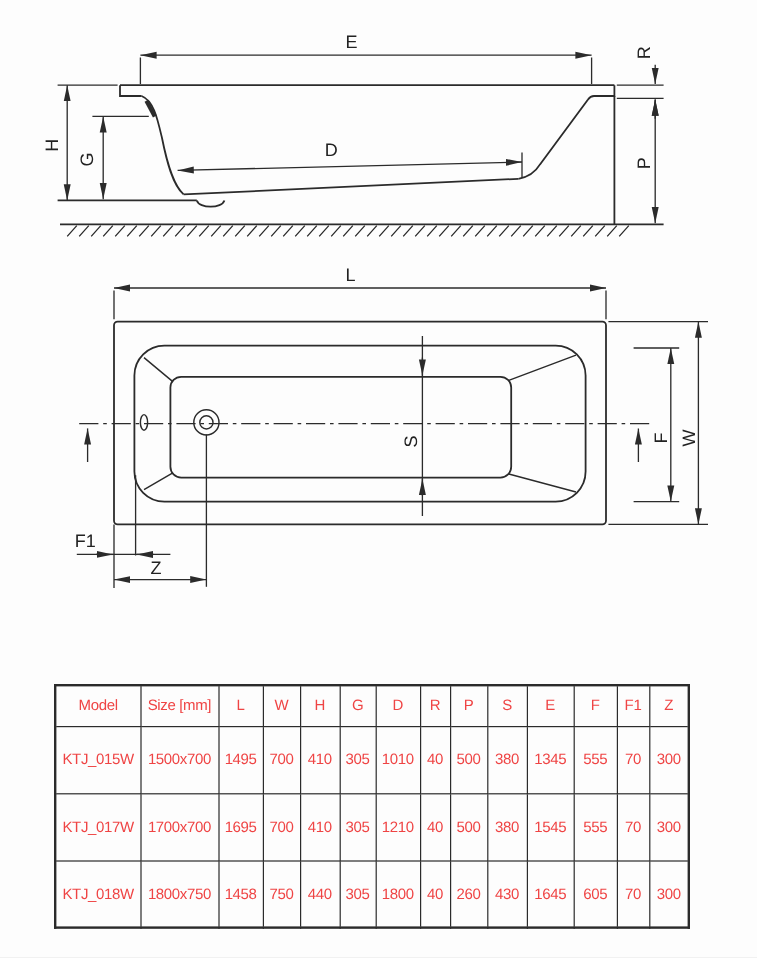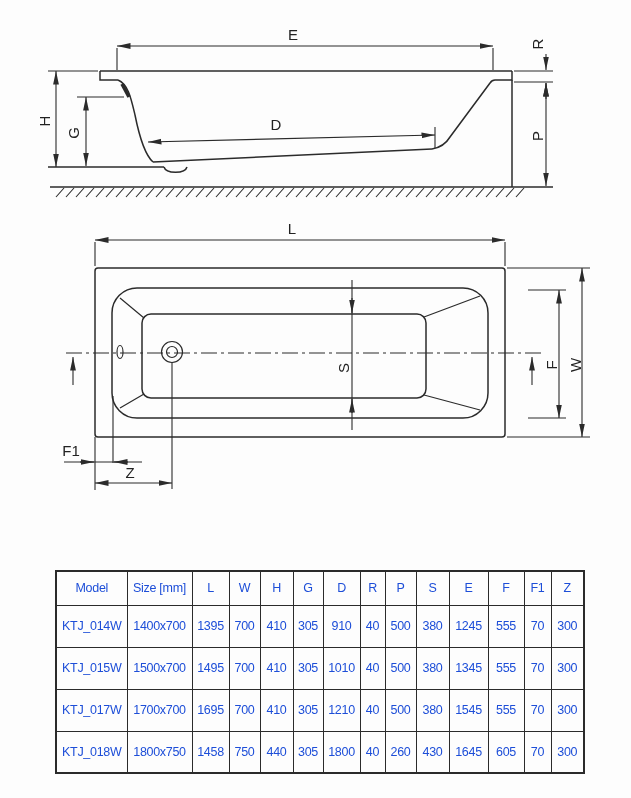--- a/index.html
+++ b/index.html
@@ -10,9 +10,9 @@
   .drawing-svg{position:absolute;left:0;top:0;}
   .dim-text{font-family:"Liberation Sans",sans-serif;font-size:15px;fill:#222;}
   .dims-table{
-    position:absolute;left:55px;top:570px;width:528px;height:204px;
+    position:absolute;left:45px;top:570px;width:528px;height:204px;
     border-collapse:collapse;table-layout:fixed;
-    font-size:12.5px;color:#1d4ed8;
+    font-size:12.5px;color:#ef4444;
   }
   .dims-table td,.dims-table th{
     border:1px solid #2b2b2b;text-align:center;vertical-align:middle;

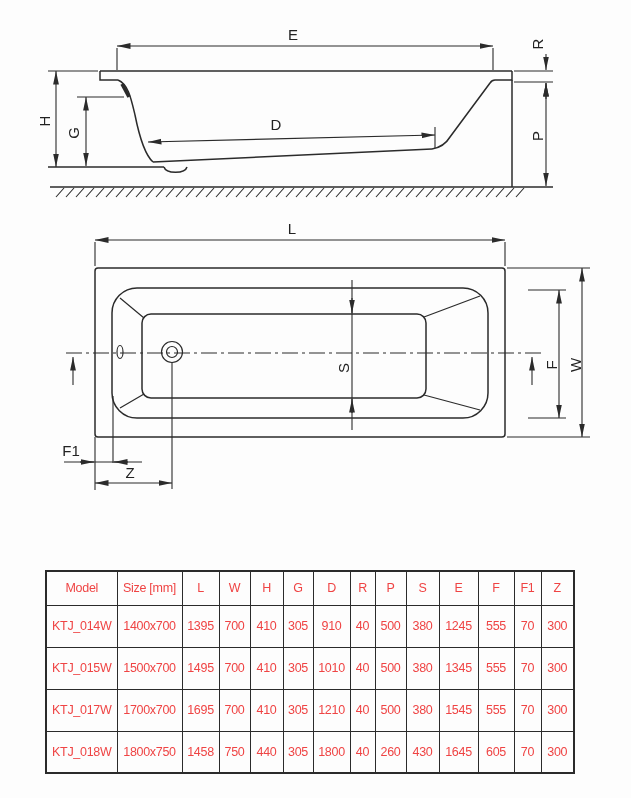--- a/index.html
+++ b/index.html
@@ -191,22 +191,6 @@
   </thead>
   <tbody>
     <tr>
-      <td>KTJ_014W</td>
-      <td>1400x700</td>
-      <td>1395</td>
-      <td>700</td>
-      <td>410</td>
-      <td>305</td>
-      <td>910</td>
-      <td>40</td>
-      <td>500</td>
-      <td>380</td>
-      <td>1245</td>
-      <td>555</td>
-      <td>70</td>
-      <td>300</td>
-    </tr>
-    <tr>
       <td>KTJ_015W</td>
       <td>1500x700</td>
       <td>1495</td>

